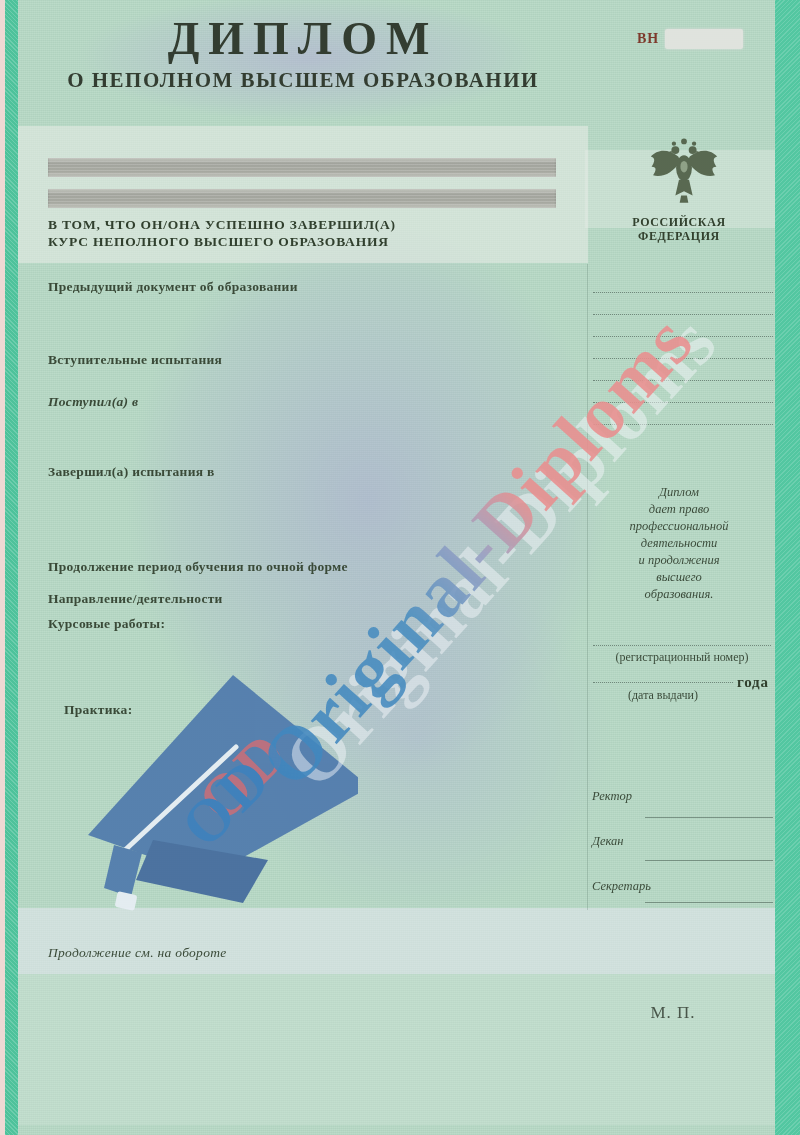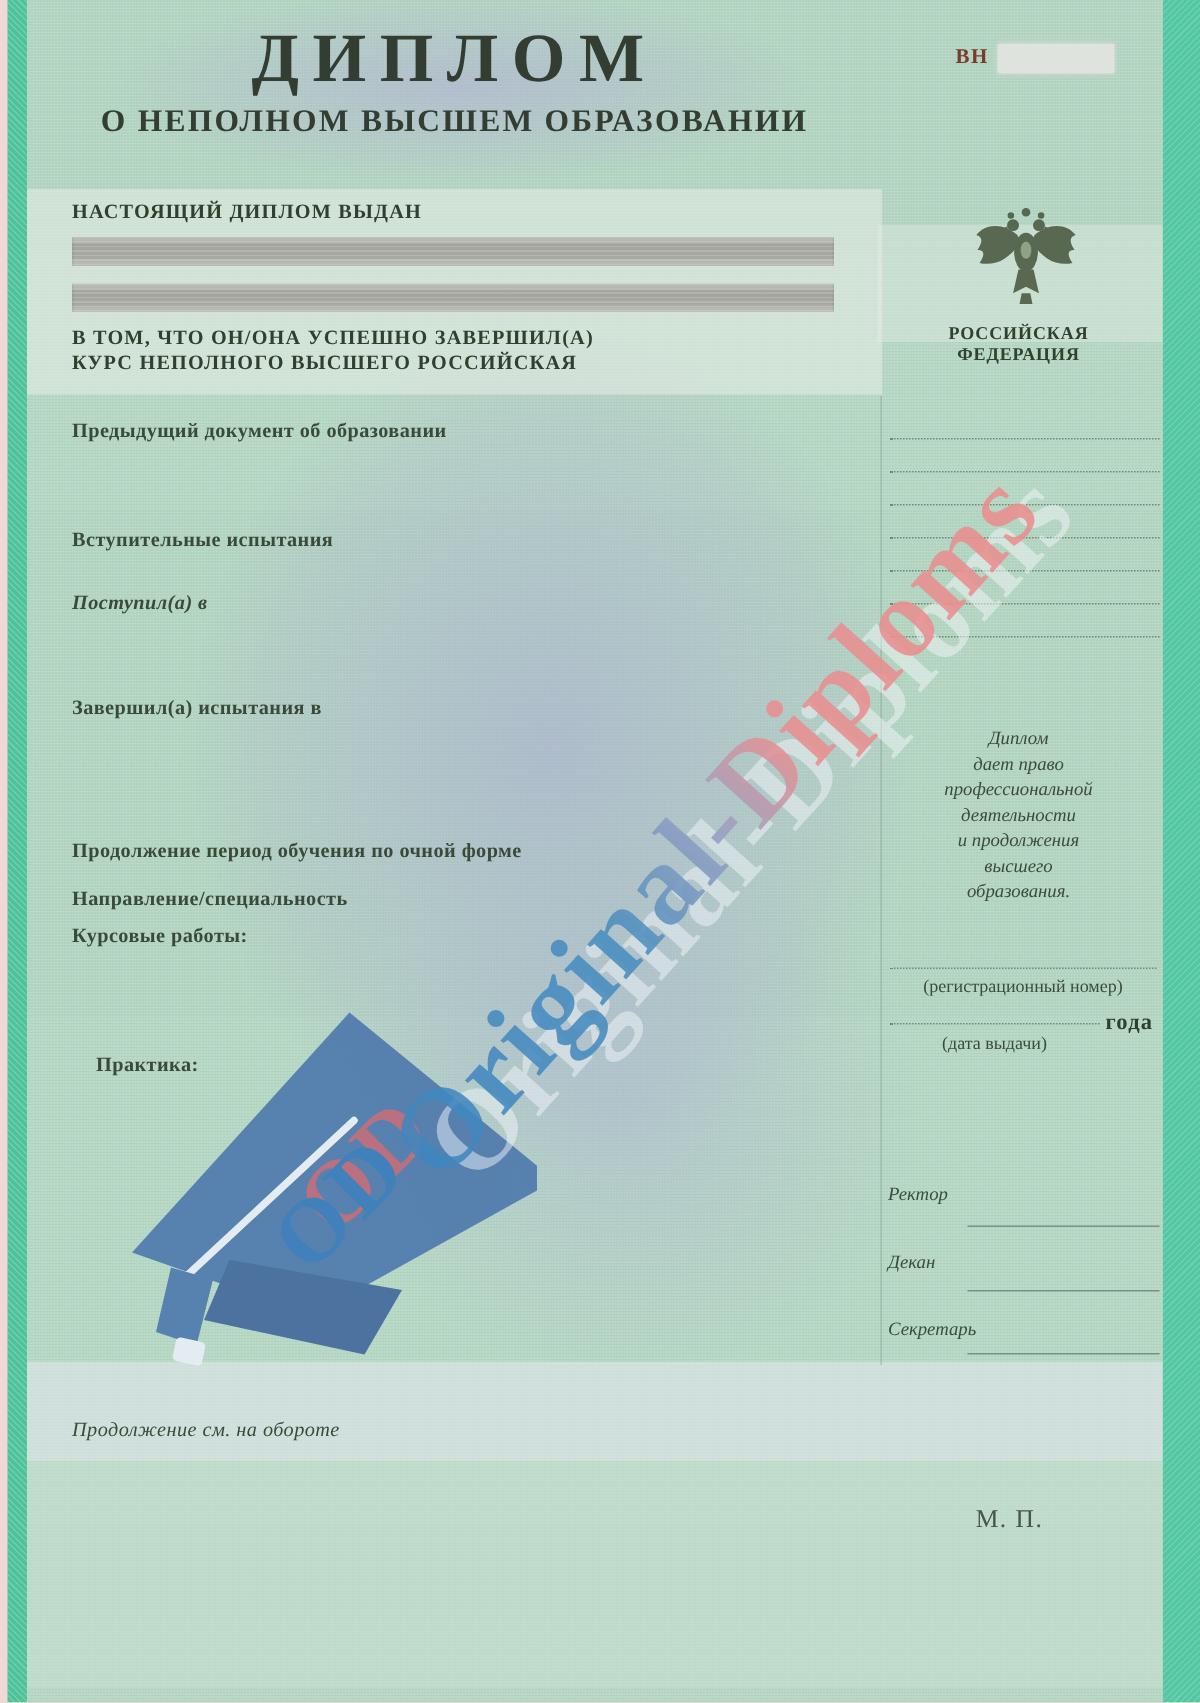--- a/index.html
+++ b/index.html
@@ -78,7 +78,6 @@
     <div class="abs title" style="left:0;top:12px;width:570px;text-align:center;">ДИПЛОМ</div>
     <div class="abs subtitle" style="left:0;top:68px;width:570px;text-align:center;">О НЕПОЛНОМ ВЫСШЕМ ОБРАЗОВАНИИ</div>
 
-    <div class="abs caps" style="left:30px;top:133px;">НАСТОЯЩИЙ ДИПЛОМ ВЫДАН</div>
     <div class="abs graybar" style="left:30px;top:158px;width:508px;height:19px;"></div>
     <div class="abs graybar" style="left:30px;top:189px;width:508px;height:19px;"></div>
     <div class="abs caps" style="left:30px;top:217px;">В ТОМ, ЧТО ОН/ОНА УСПЕШНО ЗАВЕРШИЛ(А)</div>

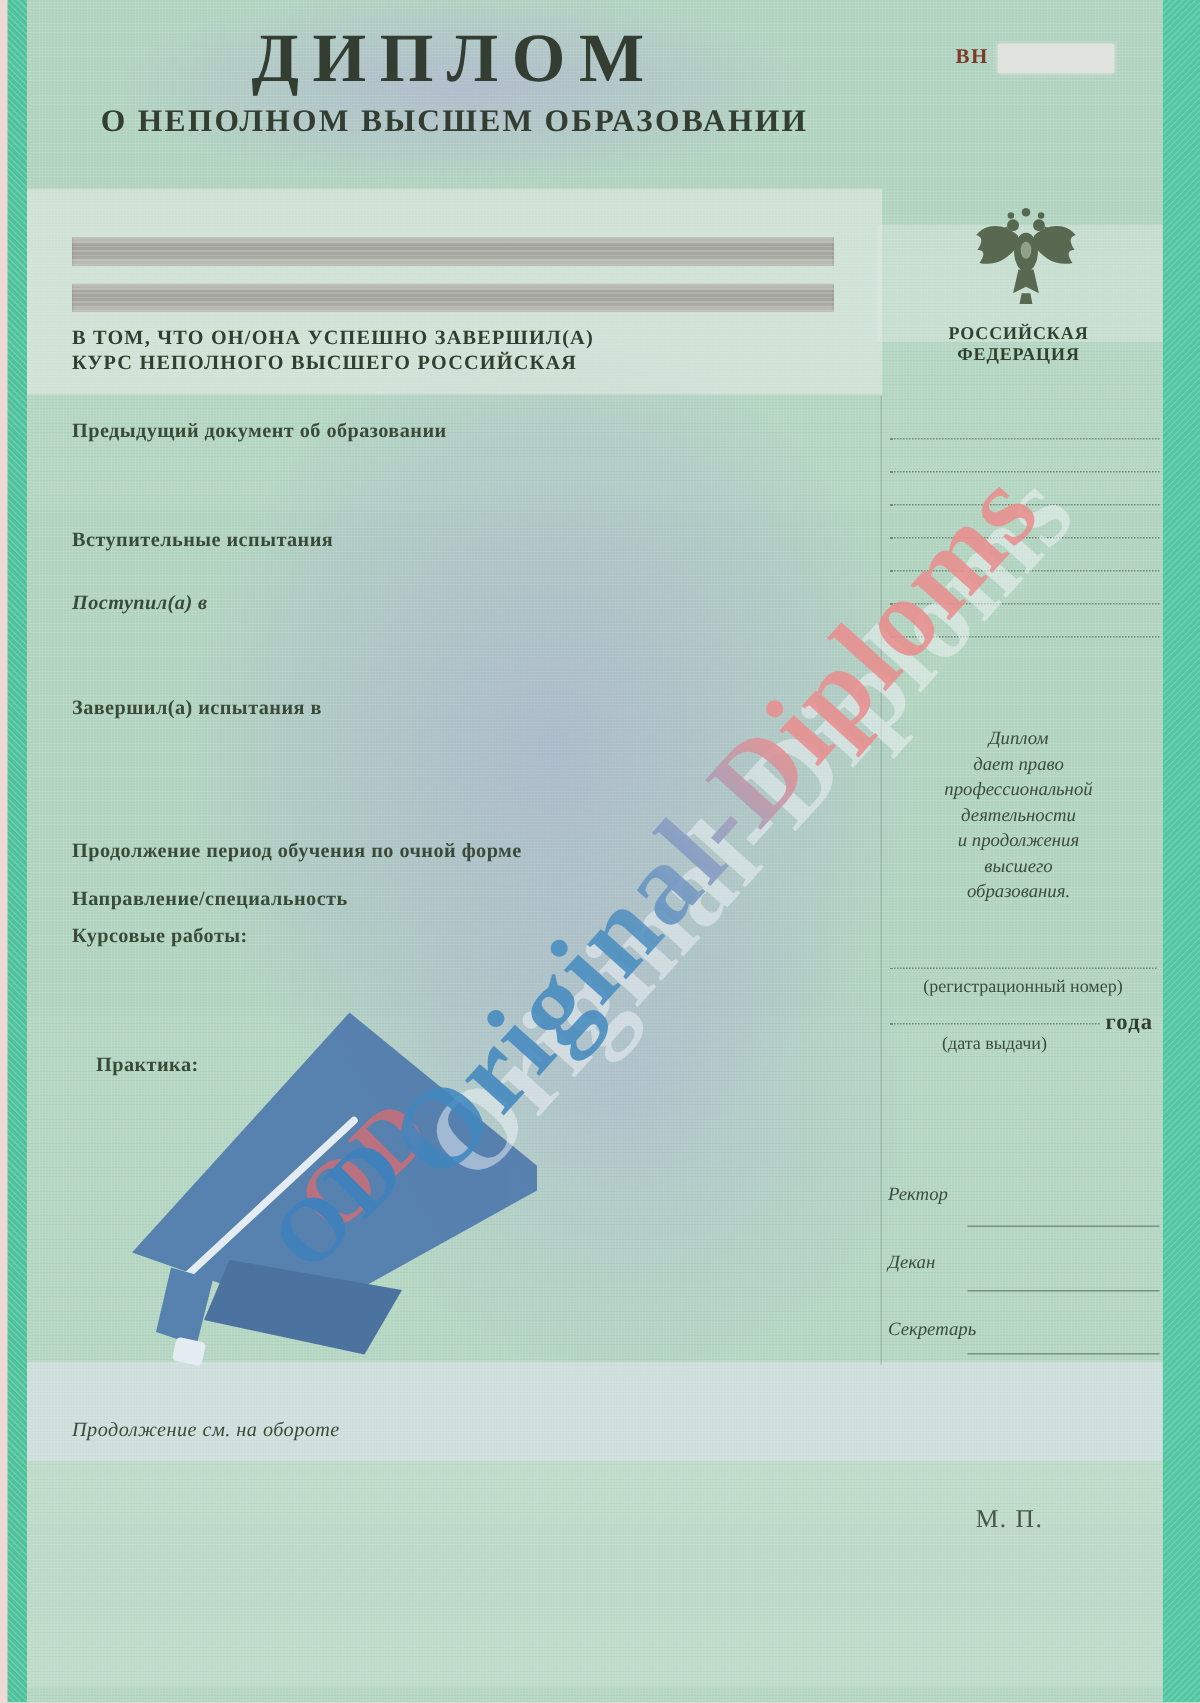--- a/index.html
+++ b/index.html
@@ -81,7 +81,7 @@
     <div class="abs graybar" style="left:30px;top:158px;width:508px;height:19px;"></div>
     <div class="abs graybar" style="left:30px;top:189px;width:508px;height:19px;"></div>
     <div class="abs caps" style="left:30px;top:217px;">В ТОМ, ЧТО ОН/ОНА УСПЕШНО ЗАВЕРШИЛ(А)</div>
-    <div class="abs caps" style="left:30px;top:234px;">КУРС НЕПОЛНОГО ВЫСШЕГО РОССИЙСКАЯ</div>
+    <div class="abs caps" style="left:30px;top:234px;">КУРС НЕПОЛНОГО ВЫСШЕГО ОБРАЗОВАНИЯ</div>
 
     <div class="abs fld" style="left:30px;top:279px;">Предыдущий документ об образовании</div>
     <div class="abs fld" style="left:30px;top:352px;">Вступительные испытания</div>

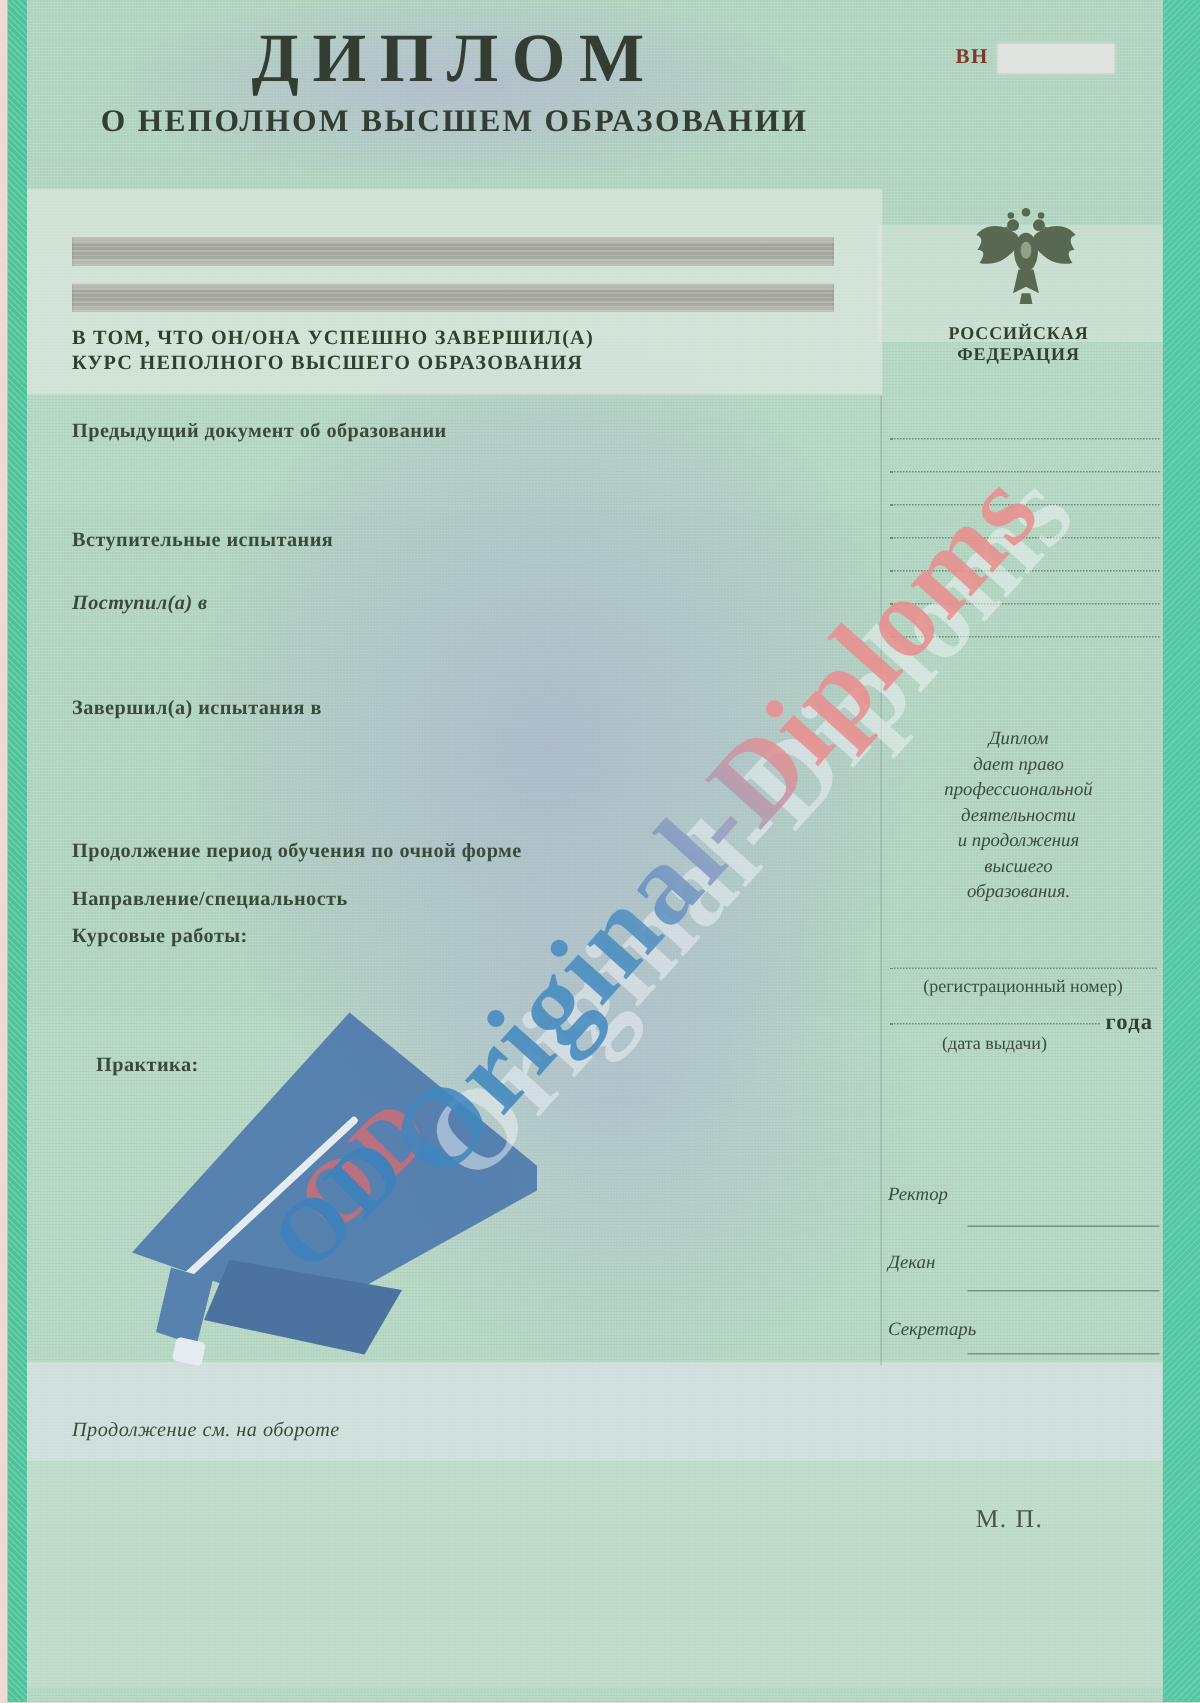--- a/index.html
+++ b/index.html
@@ -88,7 +88,7 @@
     <div class="abs fld" style="left:30px;top:394px;font-style:italic;">Поступил(а) в</div>
     <div class="abs fld" style="left:30px;top:464px;">Завершил(а) испытания в</div>
     <div class="abs fld" style="left:30px;top:559px;">Продолжение период обучения по очной форме</div>
-    <div class="abs fld" style="left:30px;top:591px;">Направление/специальность</div>
+    <div class="abs fld" style="left:30px;top:591px;">Направление/деятельности</div>
     <div class="abs fld" style="left:30px;top:616px;">Курсовые работы:</div>
     <div class="abs fld" style="left:46px;top:702px;">Практика:</div>
     <div class="abs fld ital" style="left:30px;top:945px;font-weight:500;">Продолжение см. на обороте</div>

